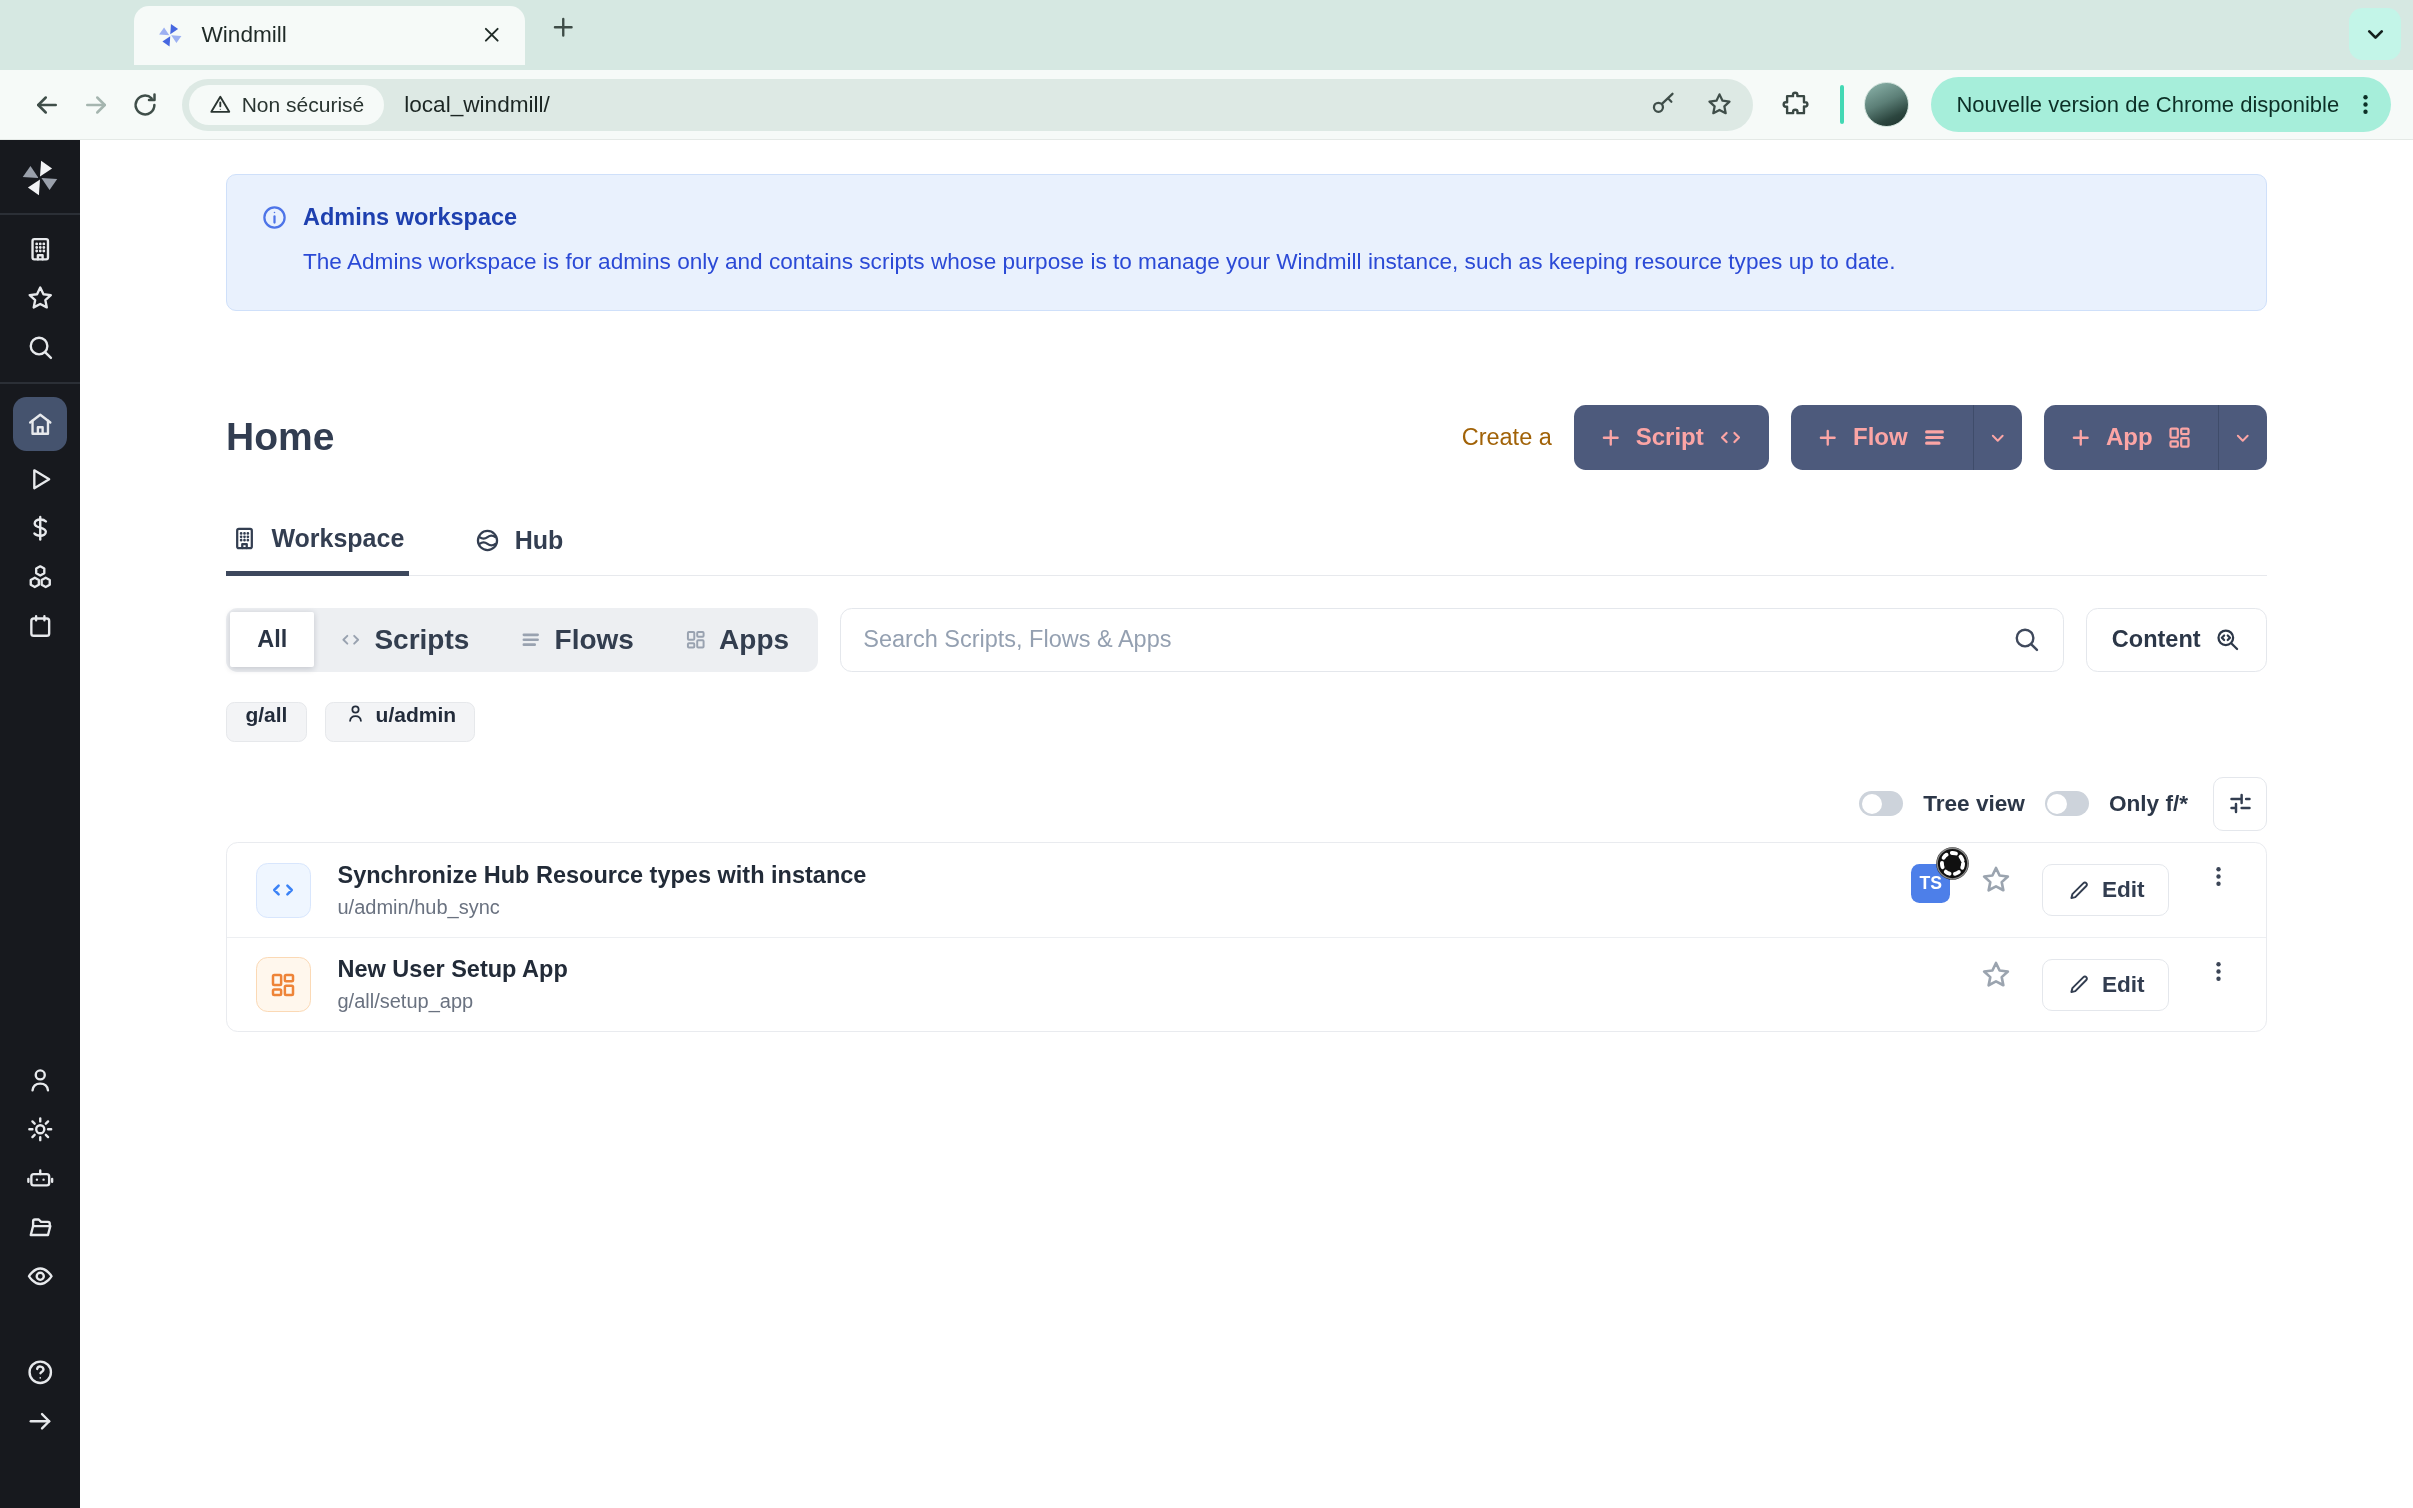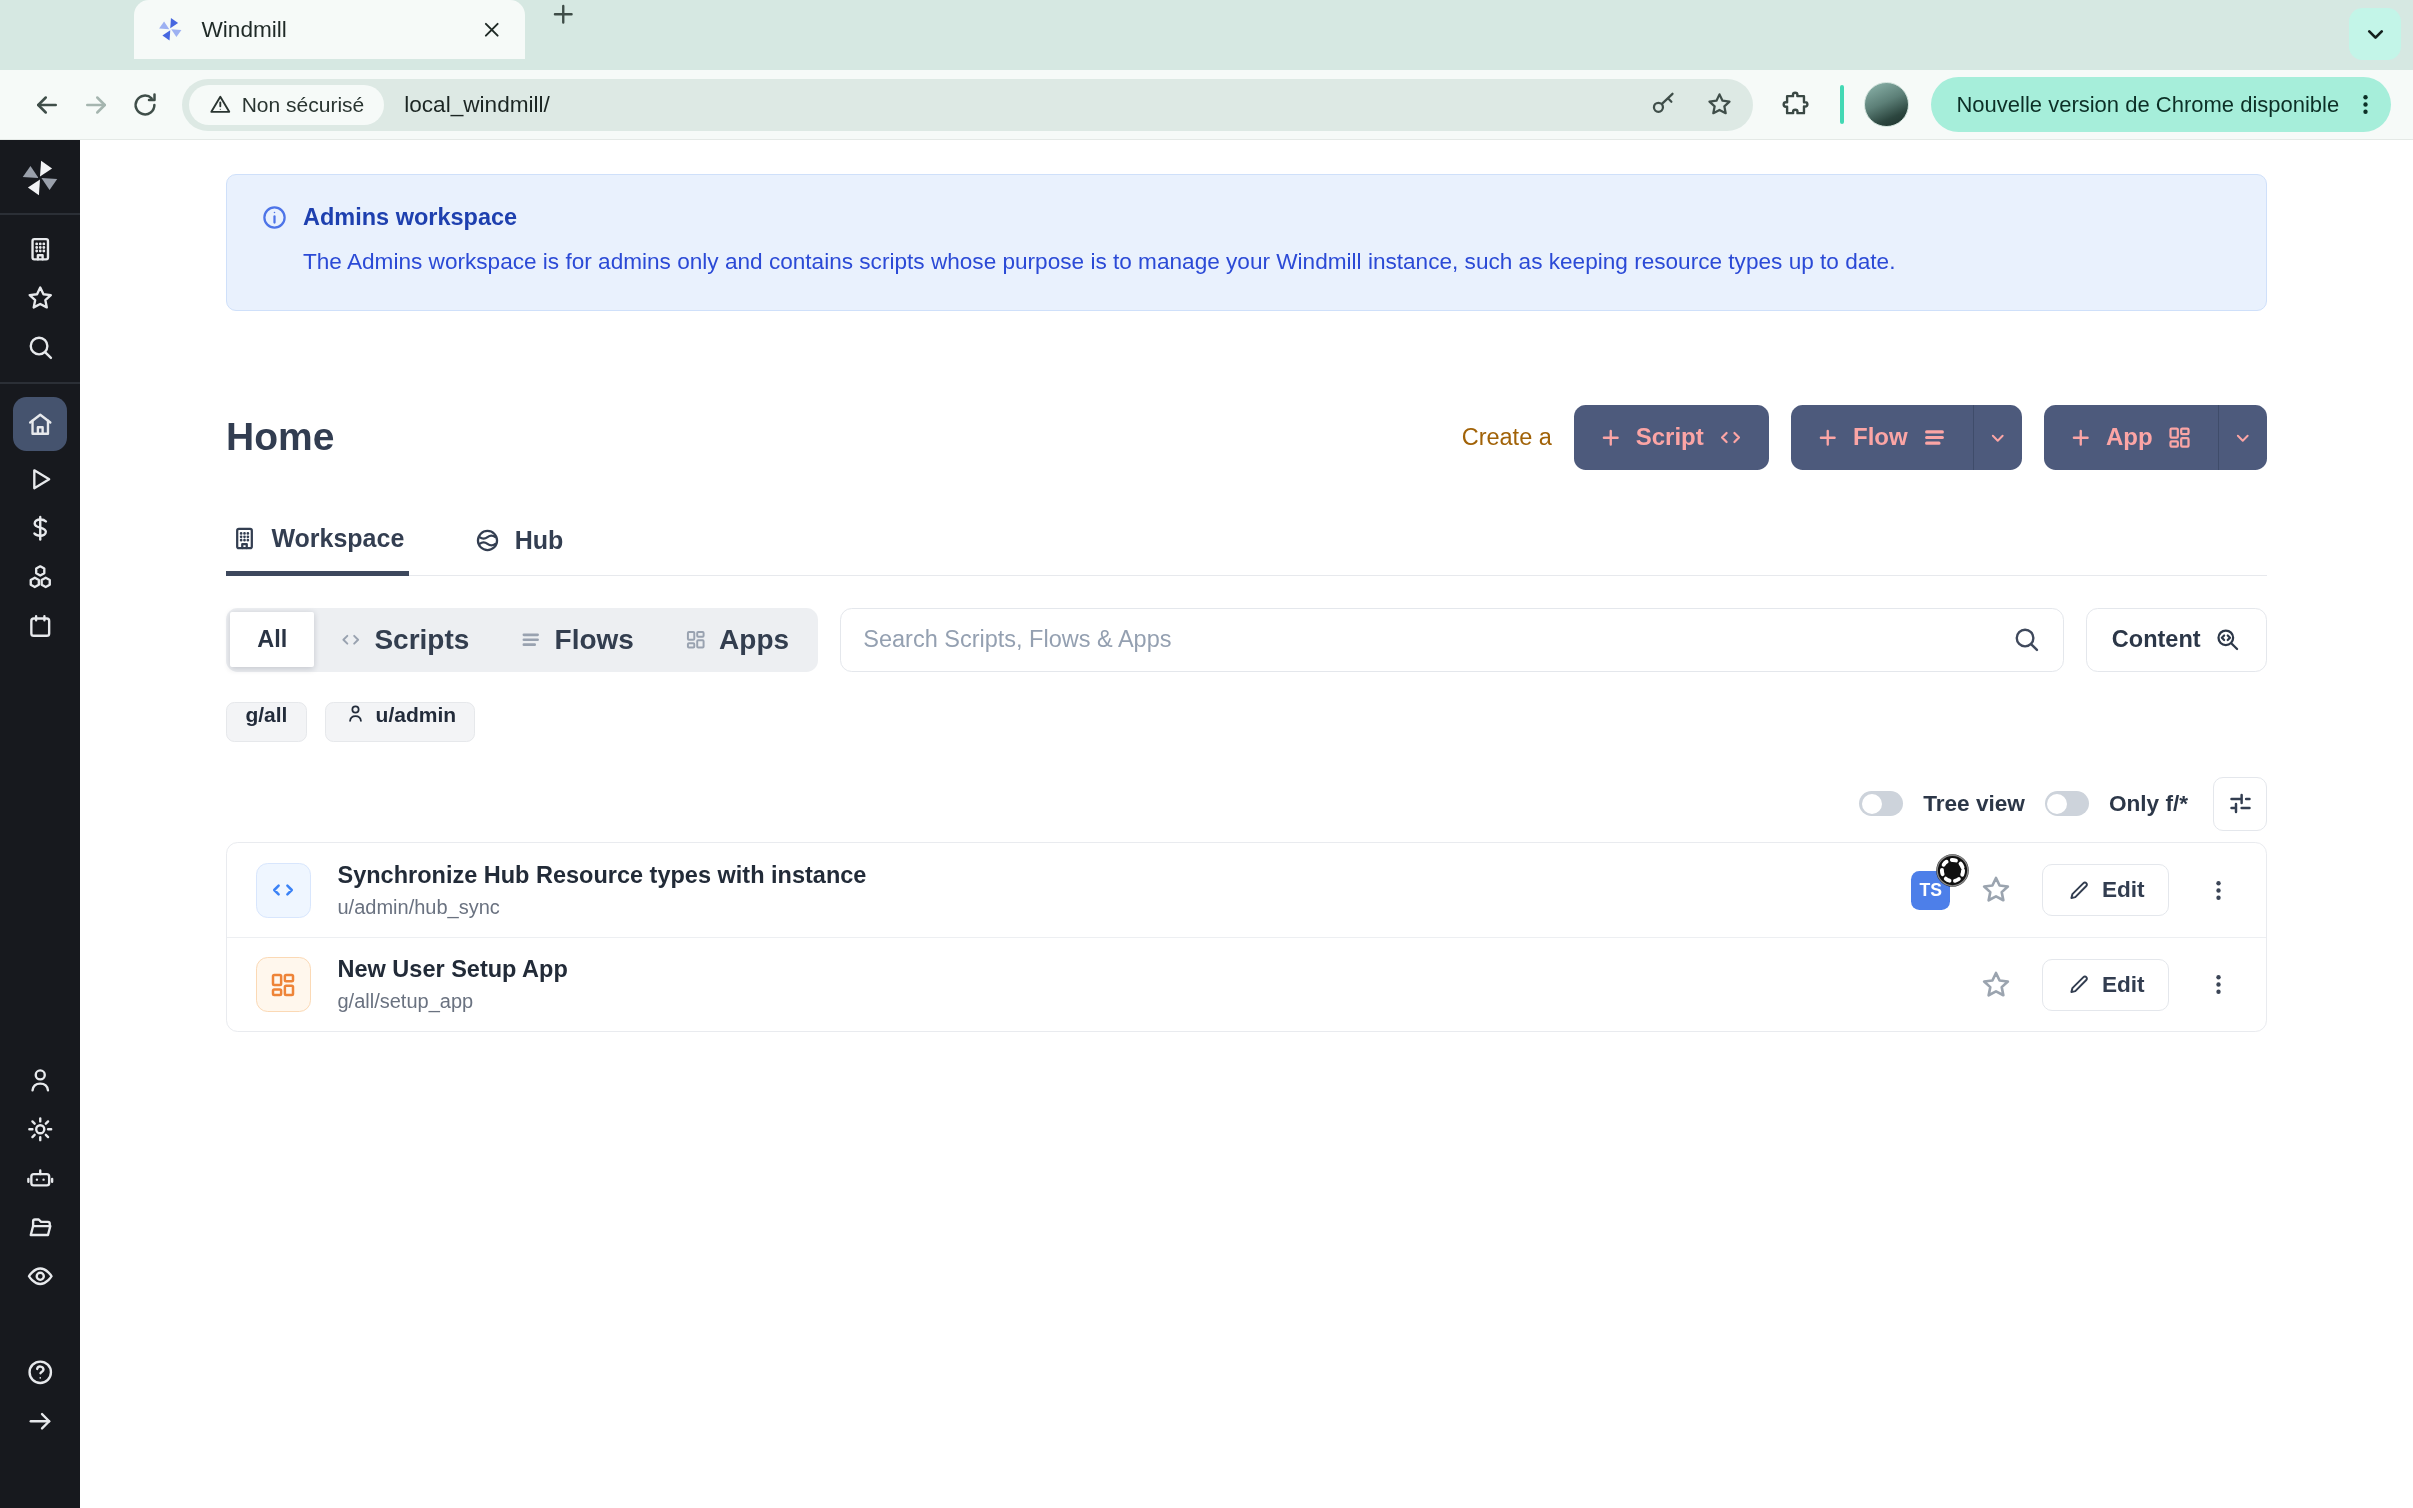--- a/index.html
+++ b/index.html
@@ -9,7 +9,7 @@
   svg.fill { fill:currentColor; stroke:none; }
 
   
-  .tabstrip { height:70px; background:#d6e8e2; display:flex; align-items:flex-start; position:relative; }
+  .tabstrip { height:70px; background:#d6e8e2; display:flex; align-items:center; position:relative; }
   .tab { margin-left:134px; width:391px; height:59px; background:#f6faf8;
          border-radius:15px 15px 0 0; display:flex; align-items:center; padding:0 22px; gap:17px; }
   .tab-title { font-size:22.6px; color:#1f2a27; }

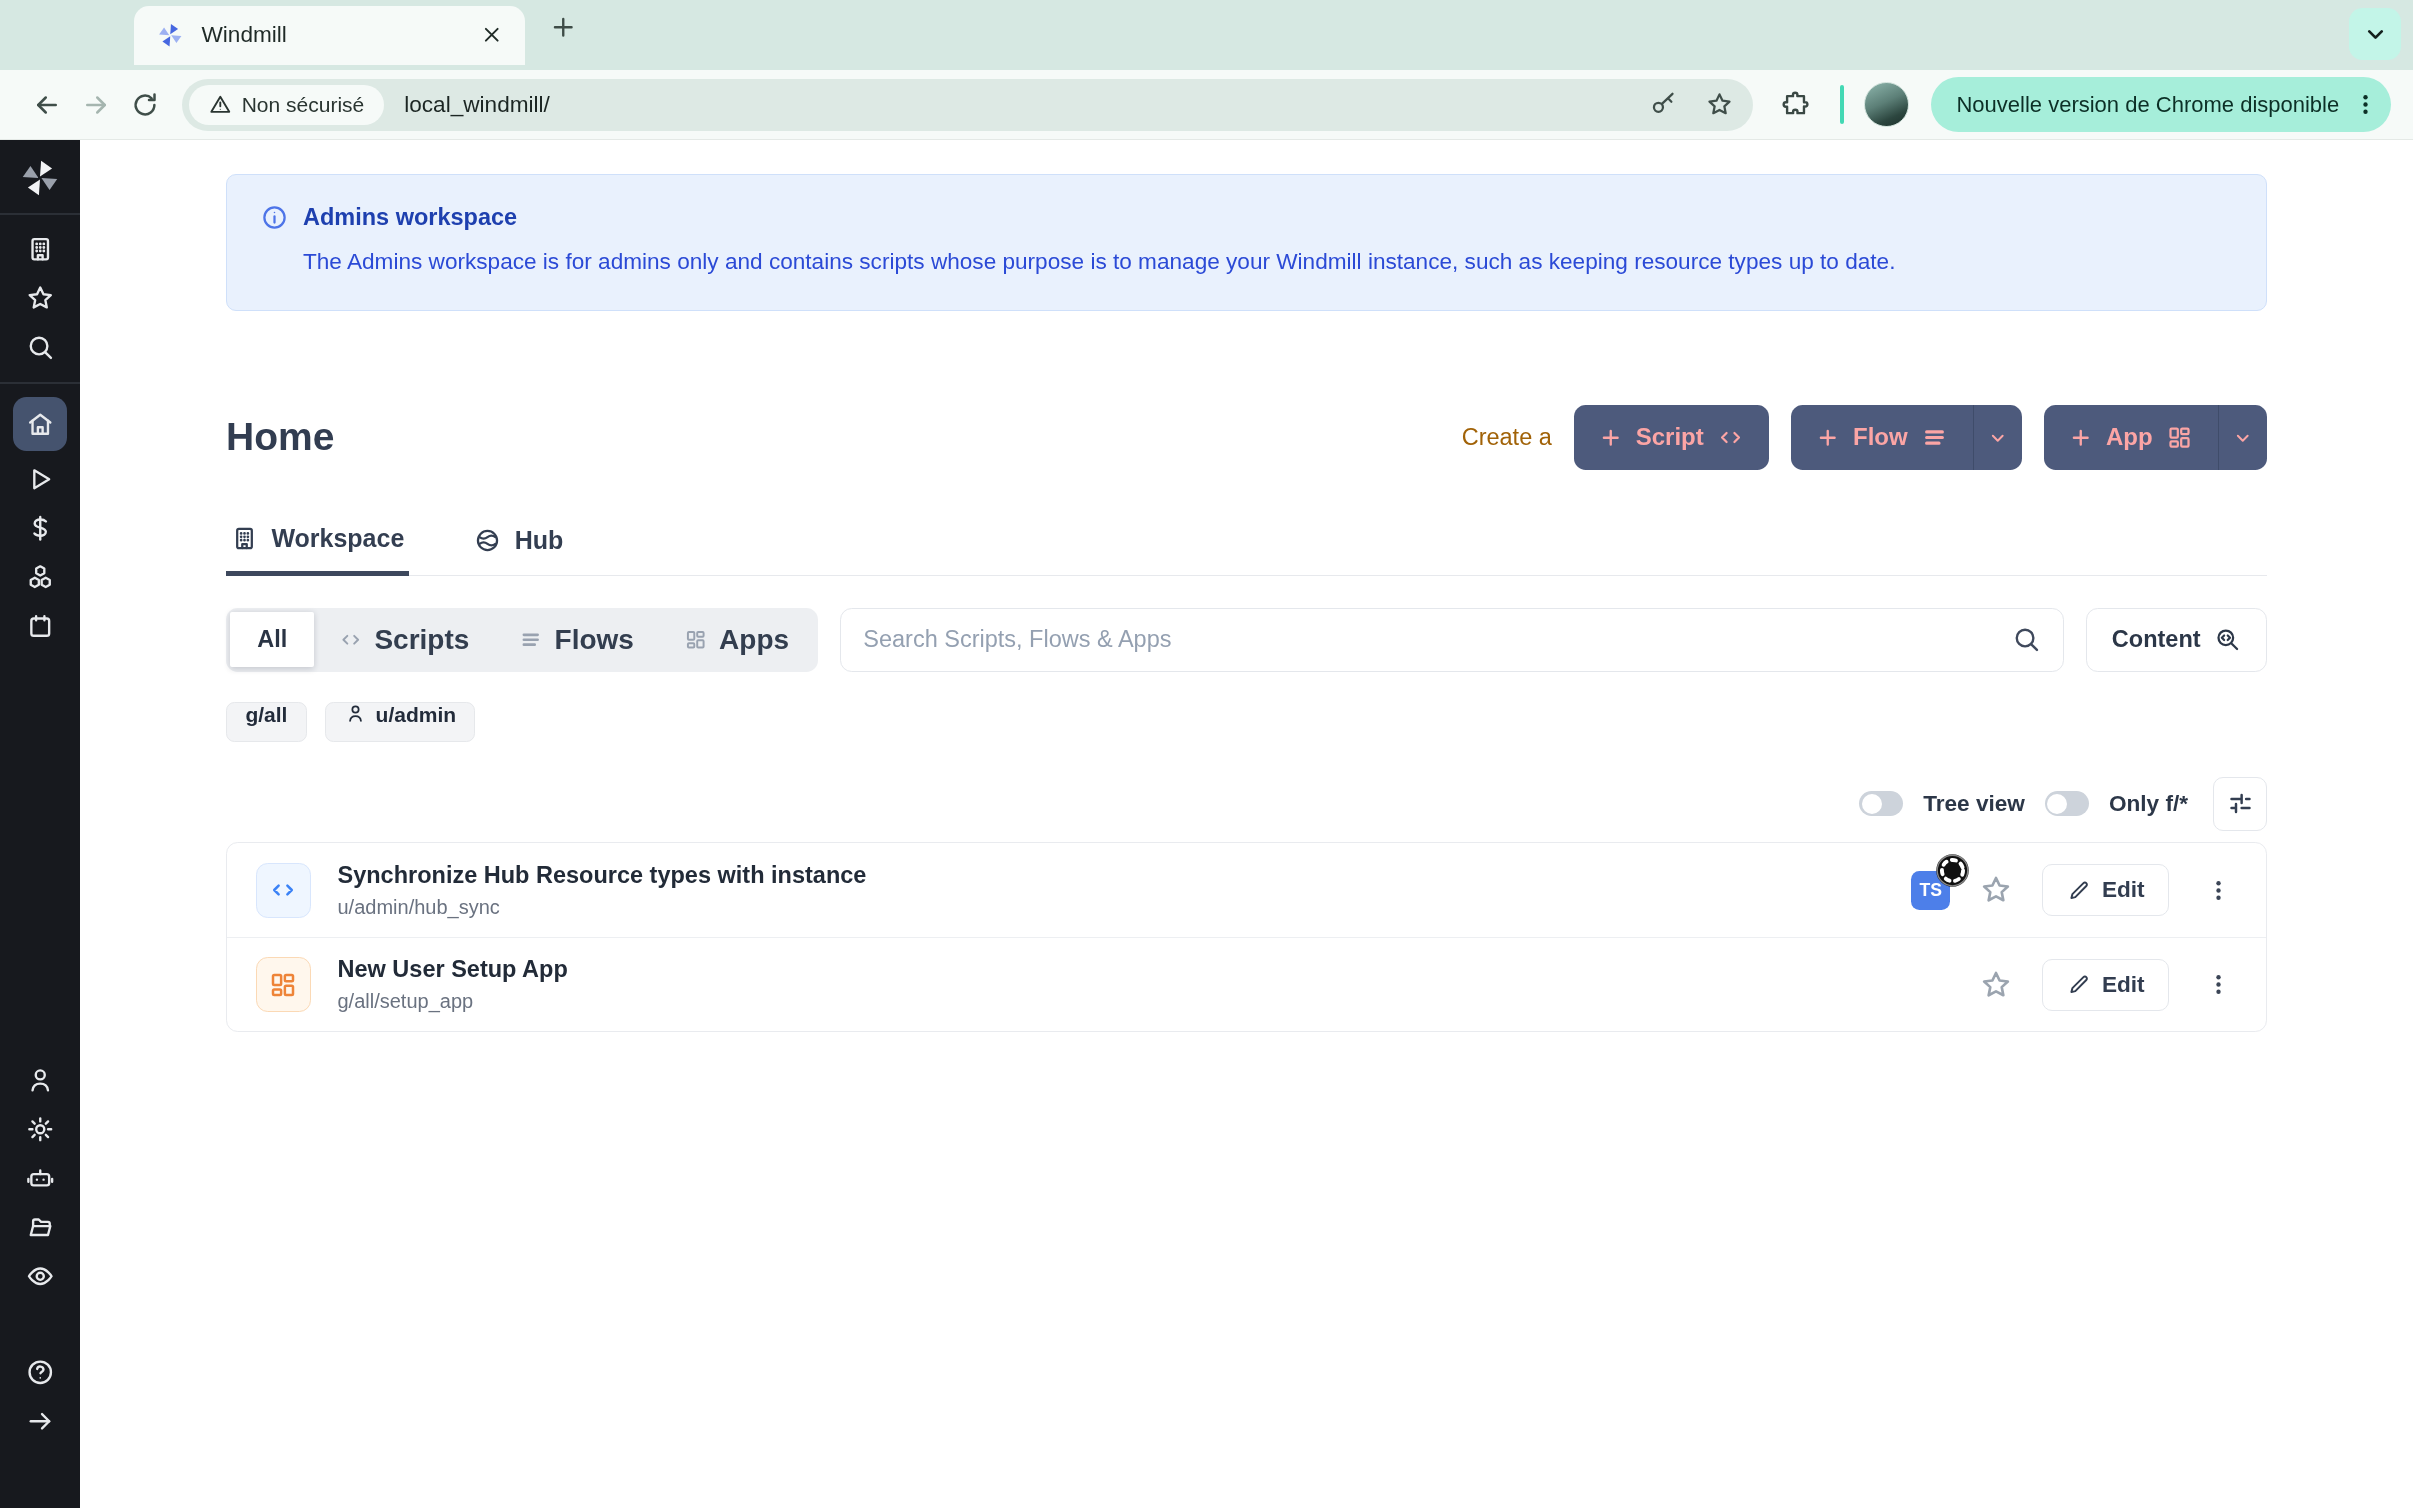--- a/index.html
+++ b/index.html
@@ -112,7 +112,7 @@
   .item-text { margin-left:27px; }
   .item-title { font-size:23.5px; font-weight:bold; color:#222b38; }
   .item-path { margin-top:6.7px; font-size:20px; color:#6a7280; }
-  .row-right { margin-left:auto; display:flex; align-items:center; gap:30px; }
+  .row-right { margin-left:auto; display:flex; gap:30px; }
   .ts-badge { width:39px; height:39px; border-radius:8.4px; background:#4d7fe9; color:#fff;
     font-size:17.6px; font-weight:bold; display:flex; align-items:center; justify-content:center; position:relative; }
   .busy-cursor { position:absolute; top:-20px; right:-22px; }

